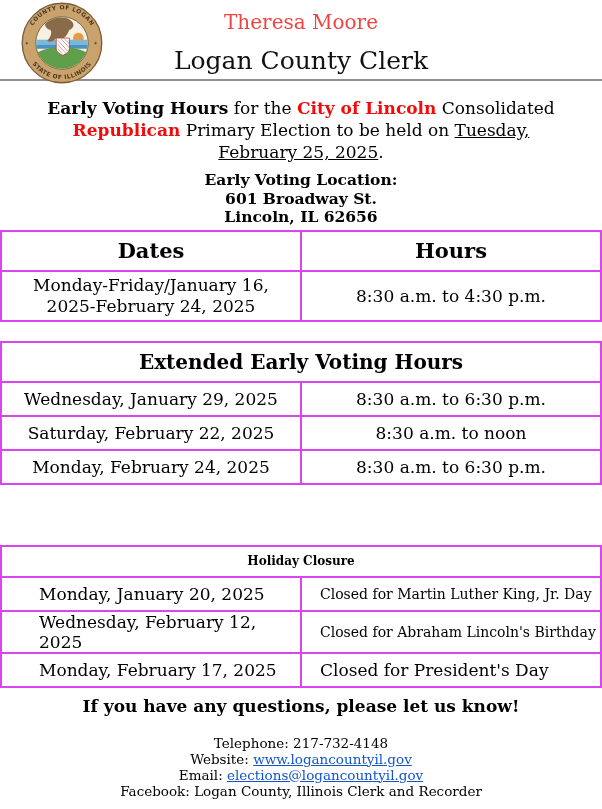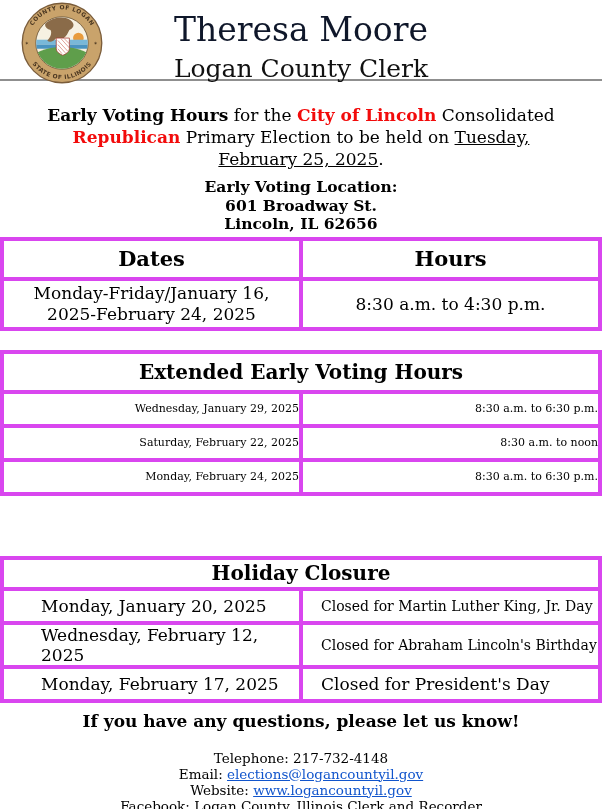--- a/index.html
+++ b/index.html
@@ -13,7 +13,7 @@
 
   
   .header { height: 81px; border-bottom: 2px solid #8f8f8f; text-align: center; position: relative; }
-  .clerk-name  { padding-top: 16px; font-size: 33px; line-height: 28px; color: #0f172a; }
+  .clerk-name  { padding-top: 8px; font-size: 20px; line-height: 28px; color: #ef4444; }
   .clerk-title { margin-top: 11px; font-size: 25px; line-height: 28px; color: #111; }
   .seal { position: absolute; left: 20px; top: 2px; width: 84px; height: 82px; }
   .seal-ring-text { font-family: "DejaVu Sans", sans-serif; font-weight: bold; font-size: 7.2px; fill: #4a3620; letter-spacing: 0.55px; }

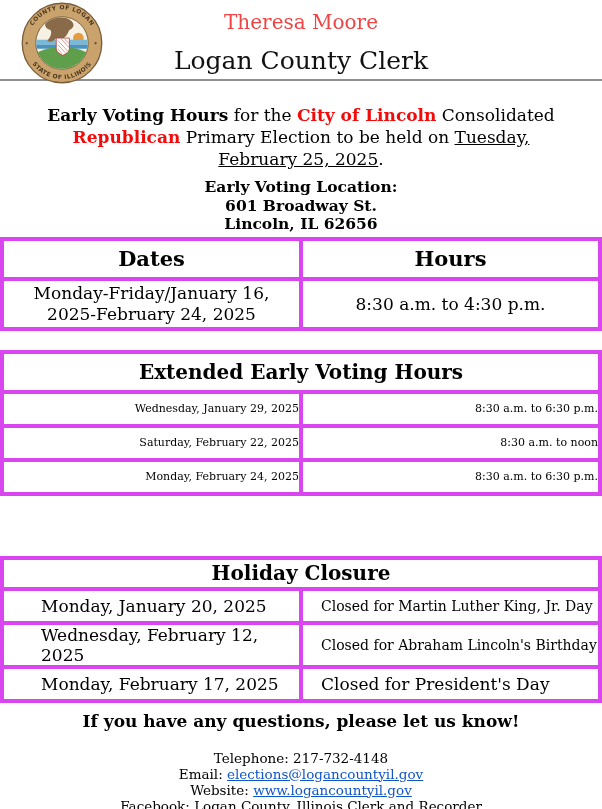--- a/index.html
+++ b/index.html
@@ -20,7 +20,7 @@
   .seal-star { font-family: "DejaVu Sans", sans-serif; font-size: 6px; fill: #4a3620; }
 
   
-  .intro { margin: 23px auto 0; width: 520px; text-align: center; font-size: 17px; line-height: 22px; }
+  .intro { margin: 16px auto 0; width: 520px; text-align: center; font-size: 17px; line-height: 22px; }
   .b { font-weight: bold; }
   .red { color: #f20b0b; }
   .u { text-decoration: underline; }

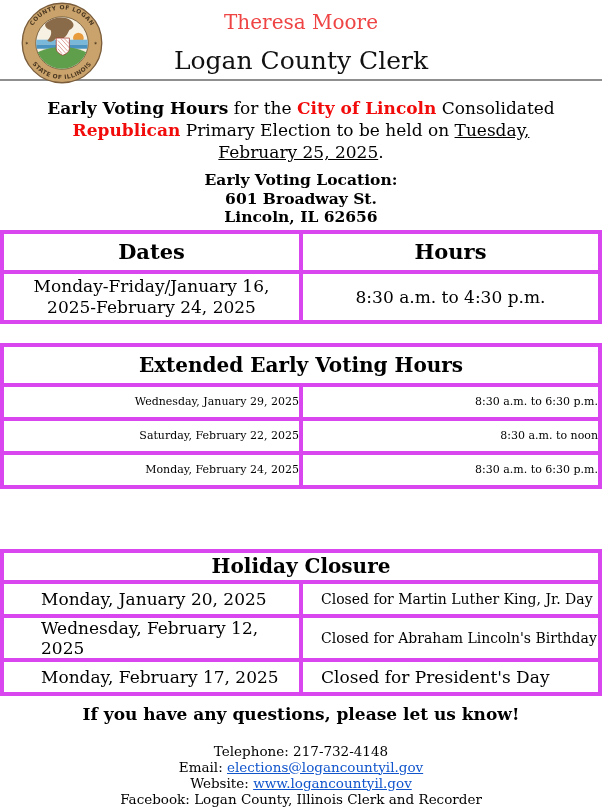--- a/index.html
+++ b/index.html
@@ -30,7 +30,7 @@
 
   
   table { border-collapse: collapse; width: 602px; table-layout: fixed; }
-  th, td { border: 4px solid #d946ef; text-align: center; vertical-align: middle; }
+  th, td { border: 2px solid #d946ef; text-align: center; vertical-align: middle; }
   .t1 { margin-top: 3px; }
   .t1 th { font-size: 21px; height: 40px; font-weight: bold; }
   .t1 td { font-size: 17px; height: 50px; }

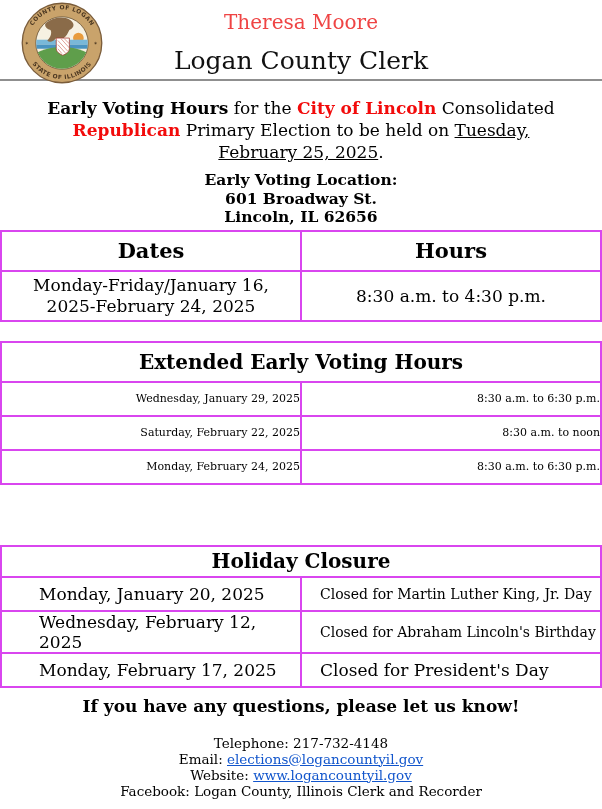--- a/index.html
+++ b/index.html
@@ -37,7 +37,7 @@
   .date-wrap { width: 250px; margin: 0 auto; line-height: 21px; }
   .t2 { margin-top: 19px; }
   .t2 th { font-size: 20px; height: 40px; font-weight: bold; }
-  .t2 td { font-size: 11px; height: 34px; text-align: right; }
+  .t2 td { font-size: 17px; height: 34px; }
   .t3 { margin-top: 60px; }
   .t3 th { font-size: 20px; height: 31px; font-weight: bold; }
   .t3 td { font-size: 17px; height: 34px; }

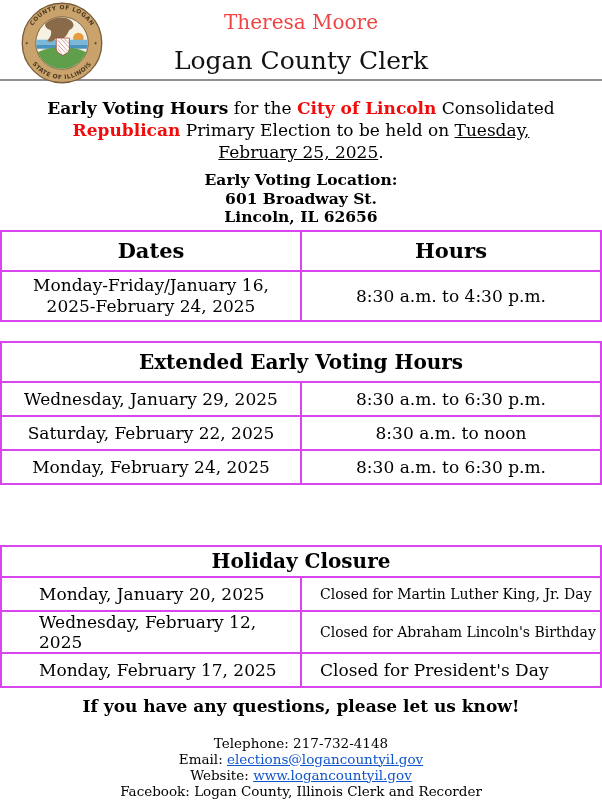--- a/index.html
+++ b/index.html
@@ -39,7 +39,7 @@
   .t2 th { font-size: 20px; height: 40px; font-weight: bold; }
   .t2 td { font-size: 17px; height: 34px; }
   .t3 { margin-top: 60px; }
-  .t3 th { font-size: 20px; height: 31px; font-weight: bold; }
+  .t3 th { font-size: 12px; height: 31px; font-weight: bold; }
   .t3 td { font-size: 17px; height: 34px; }
   .t3 td.date    { text-align: left; padding-left: 37px; }
   .t3 td.closure { text-align: left; padding-left: 18px; margin-top: 34px; }

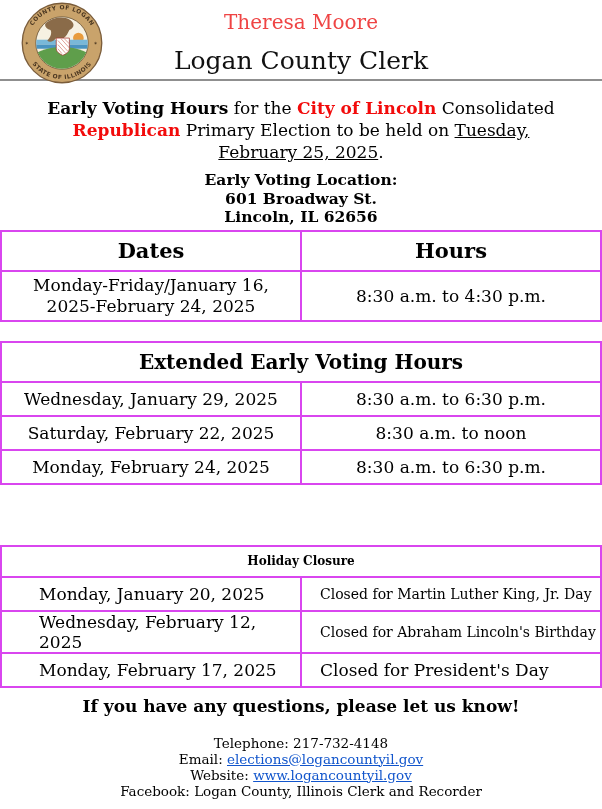--- a/index.html
+++ b/index.html
@@ -155,8 +155,8 @@
 
   <div class="contact">
     <div><span>Telephone: </span><span>217-732-4148</span></div>
+    <div><span>Website: </span><a class="link">www.logancountyil.gov</a></div>
     <div><span>Email: </span><a class="link">elections@logancountyil.gov</a></div>
-    <div><span>Website: </span><a class="link">www.logancountyil.gov</a></div>
     <div><span>Facebook: </span><span>Logan County, Illinois Clerk and Recorder</span></div>
   </div>
 

